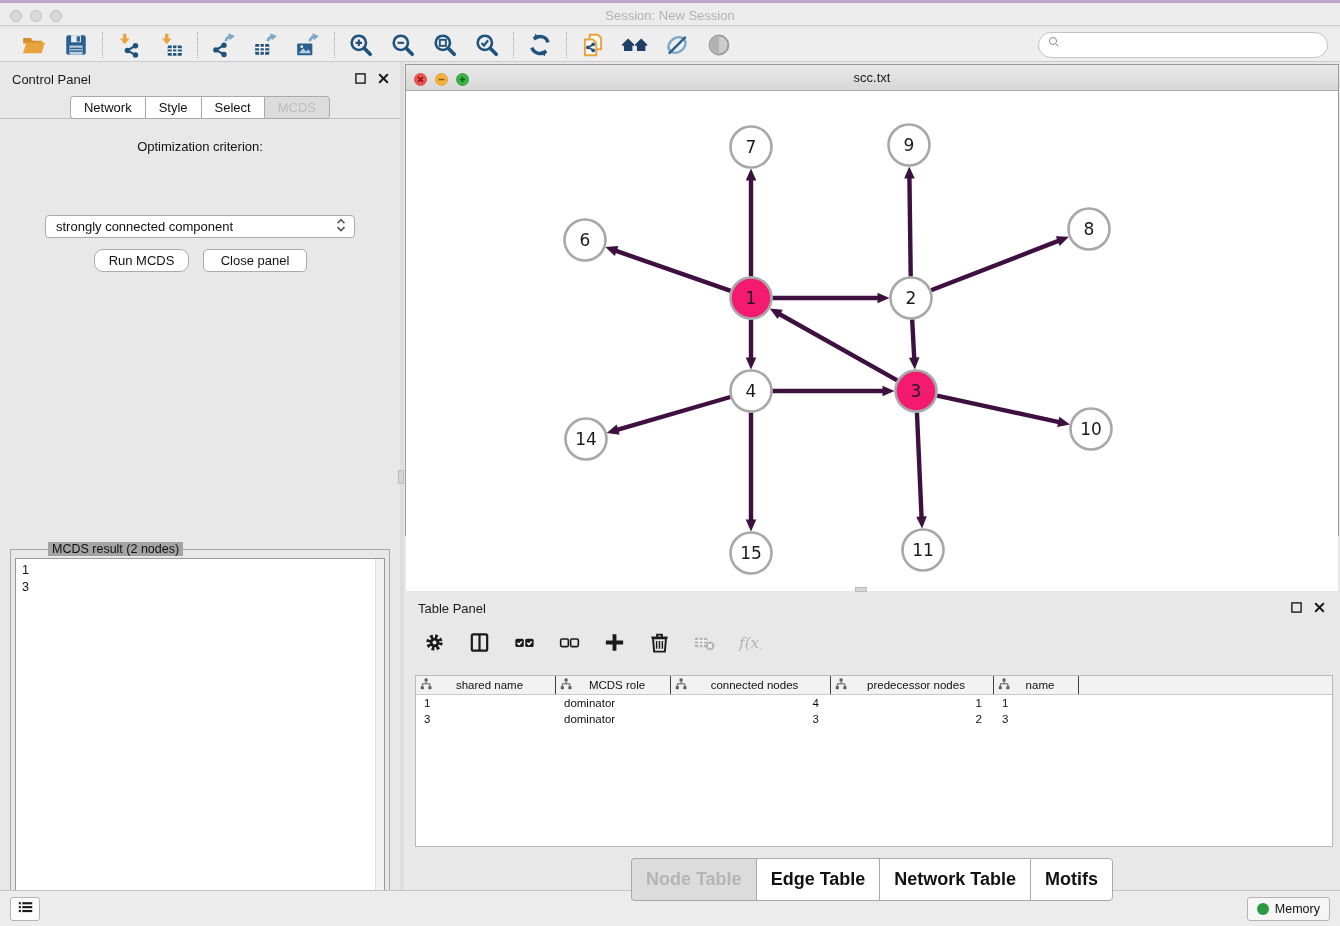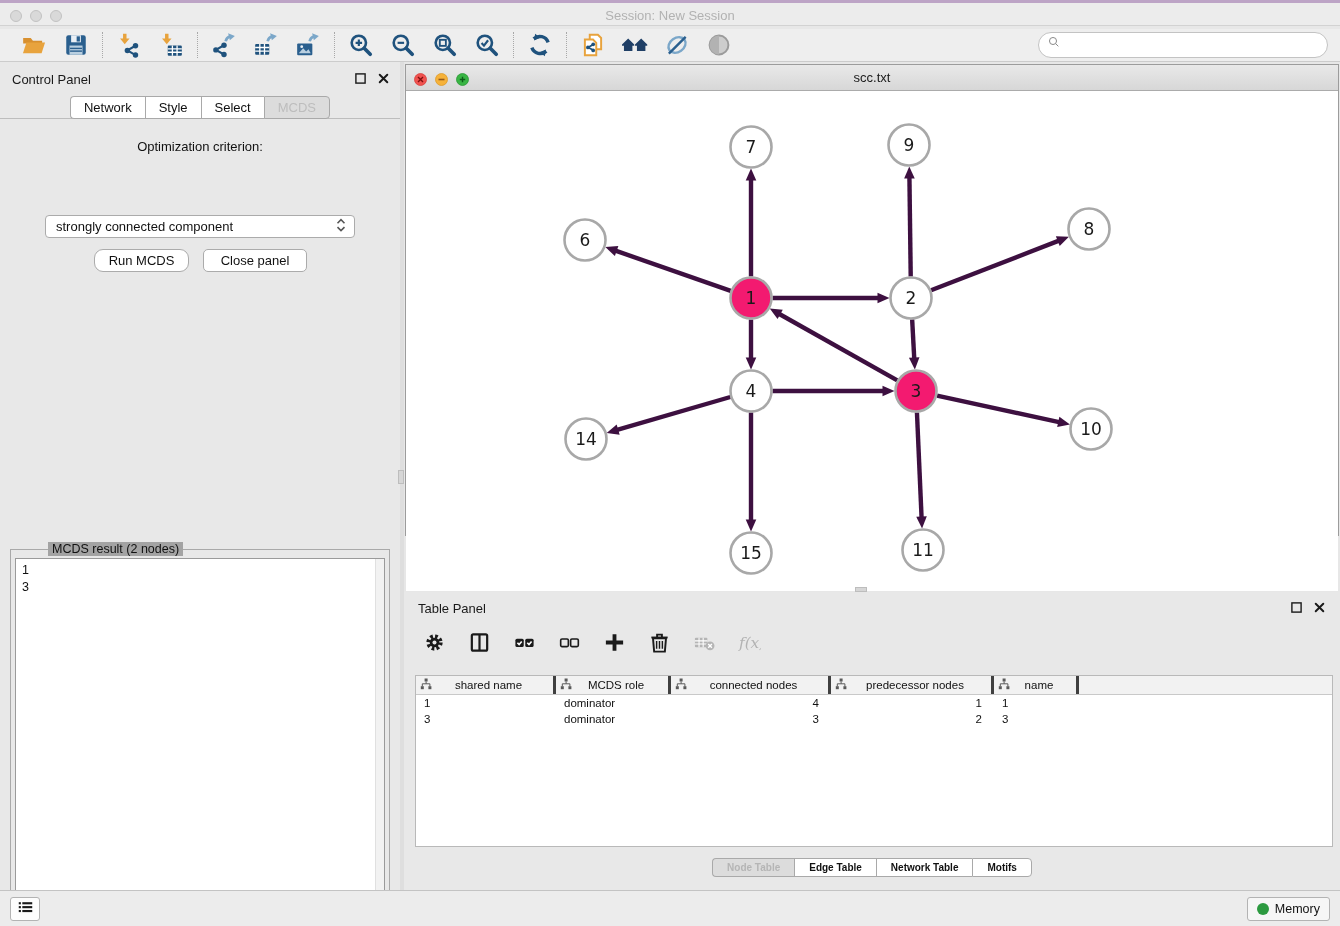--- a/index.html
+++ b/index.html
@@ -65,7 +65,7 @@
   .tp-toolbar .tb-icon svg { width:23px; height:23px; }
   .tbl { position:absolute; left:11px; top:83px; width:918px; height:172px; background:#ffffff; border:1px solid #b9b9b9; overflow:hidden; }
   .tbl-head { display:flex; background:#f2f2f2; border-bottom:1px solid #c9c9c9; height:19px; }
-  .th { display:flex; align-items:center; border-right:3px solid #404040; font-size:11.5px; color:#111; position:relative; }
+  .th { display:flex; align-items:center; border-right:1px solid #404040; font-size:11.5px; color:#111; position:relative; }
   .th svg { width:12px; height:12px; margin-left:4px; }
   .th .lbl { flex:1; text-align:center; padding-right:8px; }
   .tr { display:flex; height:16px; font-size:11.5px; color:#111; align-items:center; }

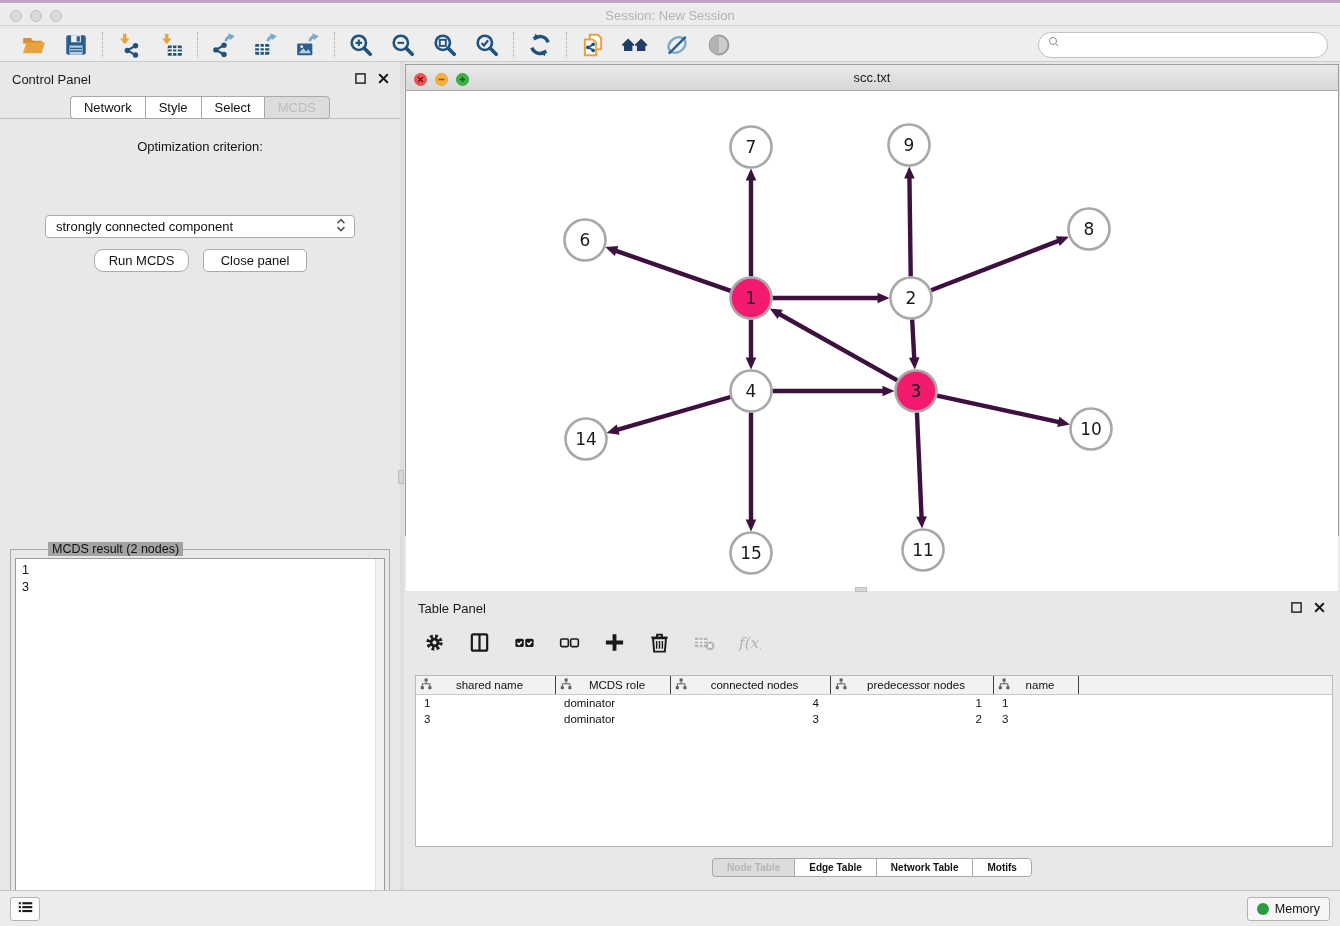--- a/index.html
+++ b/index.html
@@ -71,7 +71,7 @@
   .tr { display:flex; height:16px; font-size:11.5px; color:#111; align-items:center; }
   .td { overflow:hidden; white-space:nowrap; }
   .tbl-tabs { position:absolute; left:0; top:266px; width:100%; display:flex; justify-content:center; }
-  .tbl-tabs .tab { font-weight:bold; font-size:10px; padding:3px 14px; }
+  .tbl-tabs .tab { font-weight:bold; font-size:18px; padding:10px 14px; }
   .tbl-tabs .tab.selected { color:#b5b5b5; }
 
   

